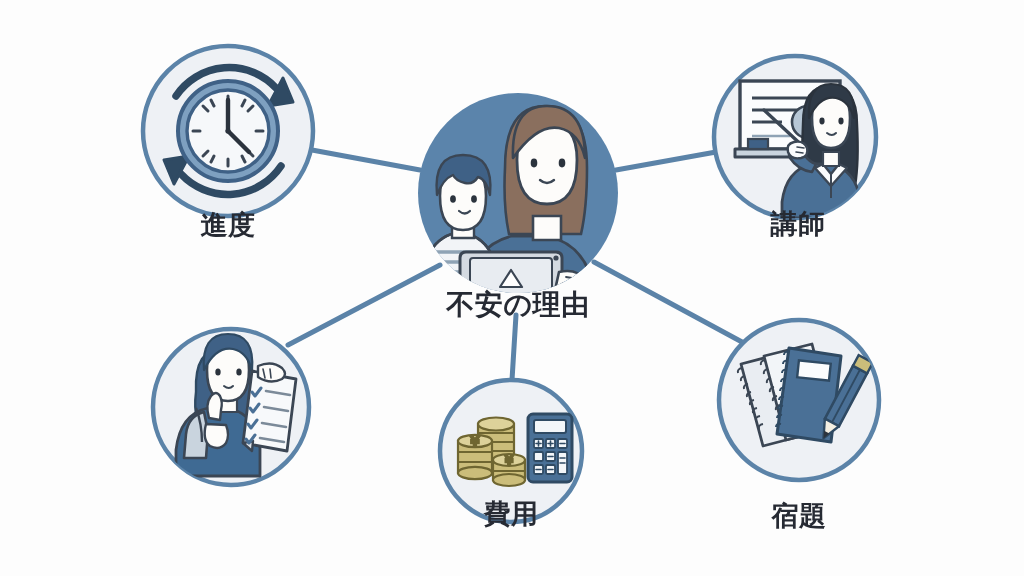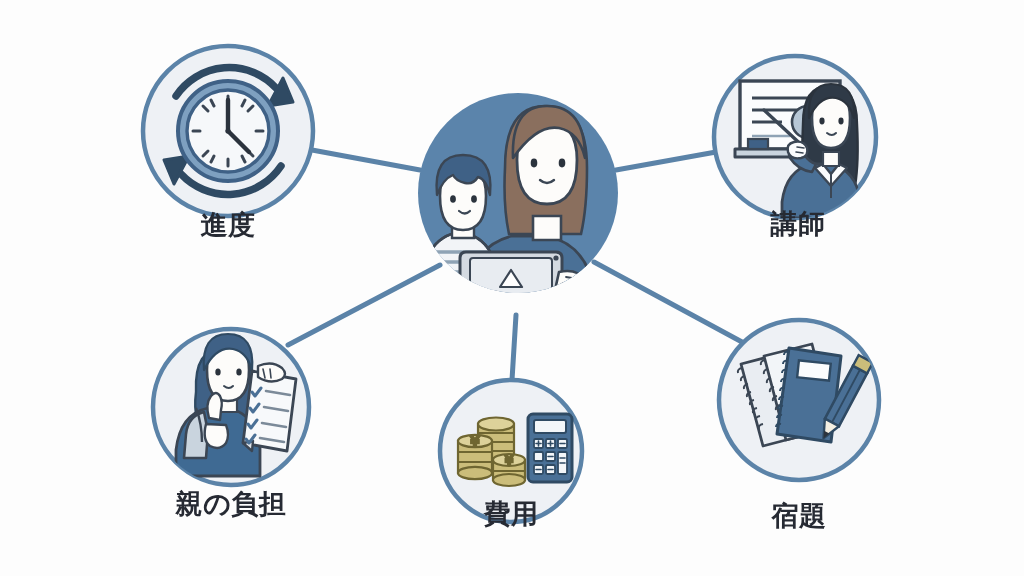--- a/index.html
+++ b/index.html
@@ -329,6 +329,7 @@
 
   <div class="node-label label-spoke" style="left:228px; top:207px;">進度</div>
   <div class="node-label label-spoke" style="left:798px; top:206px;">講師</div>
+  <div class="node-label label-center" style="left:518px; top:286px;">不安の理由</div>
   <div class="node-label label-spoke" style="left:231px; top:486px;">親の負担</div>
   <div class="node-label label-spoke" style="left:799px; top:498px;">宿題</div>
   <div class="node-label label-spoke" style="left:511px; top:496px;">費用</div>

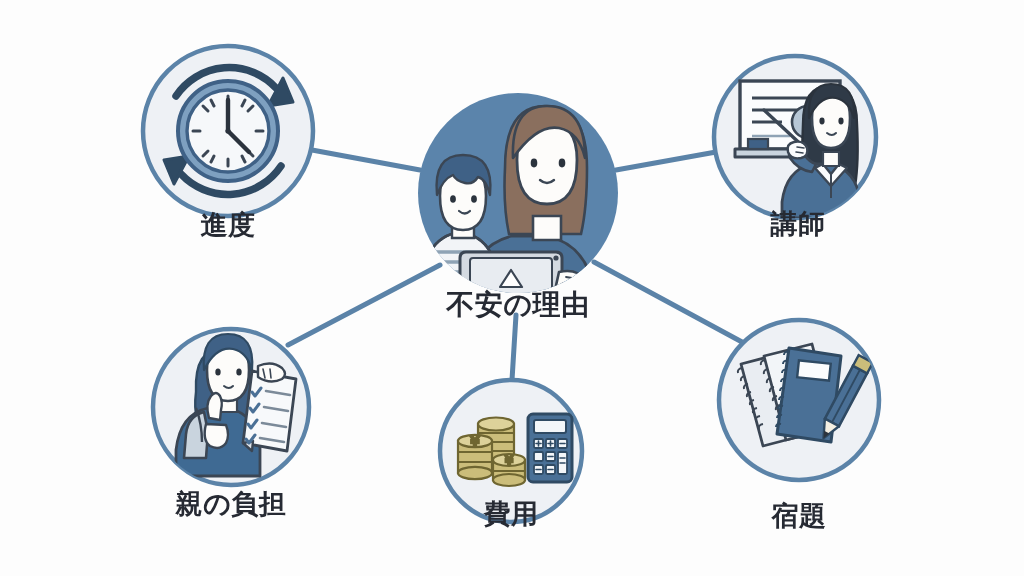--- a/index.html
+++ b/index.html
@@ -330,7 +330,6 @@
   <div class="node-label label-spoke" style="left:228px; top:207px;">進度</div>
   <div class="node-label label-spoke" style="left:798px; top:206px;">講師</div>
   <div class="node-label label-center" style="left:518px; top:286px;">不安の理由</div>
-  <div class="node-label label-spoke" style="left:231px; top:486px;">親の負担</div>
   <div class="node-label label-spoke" style="left:799px; top:498px;">宿題</div>
   <div class="node-label label-spoke" style="left:511px; top:496px;">費用</div>
 

